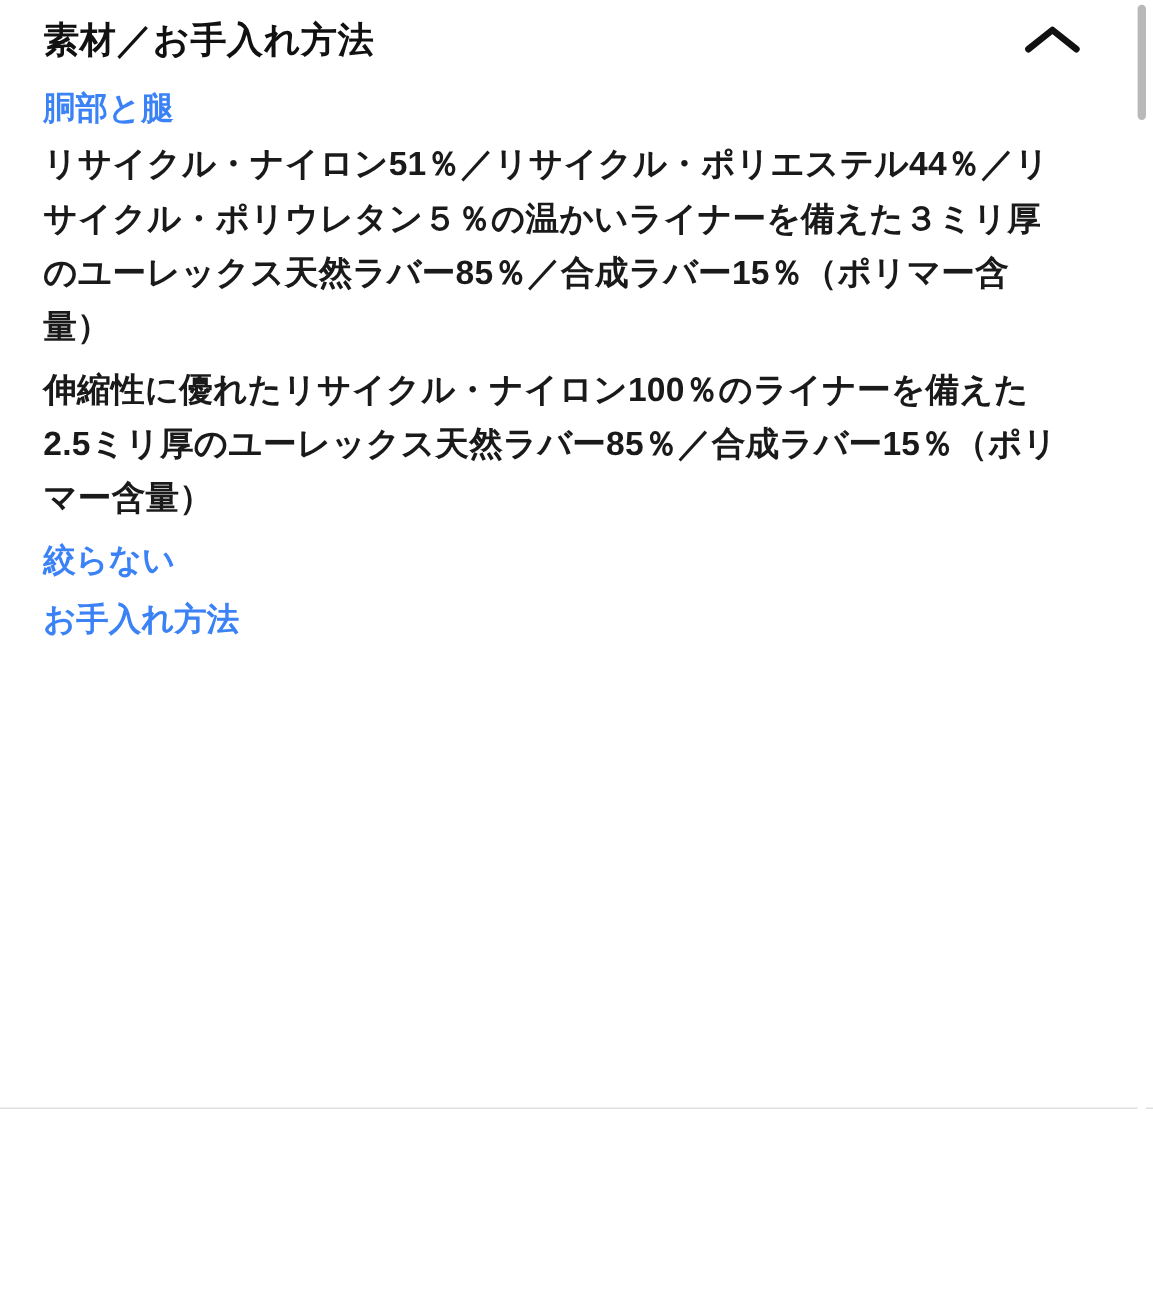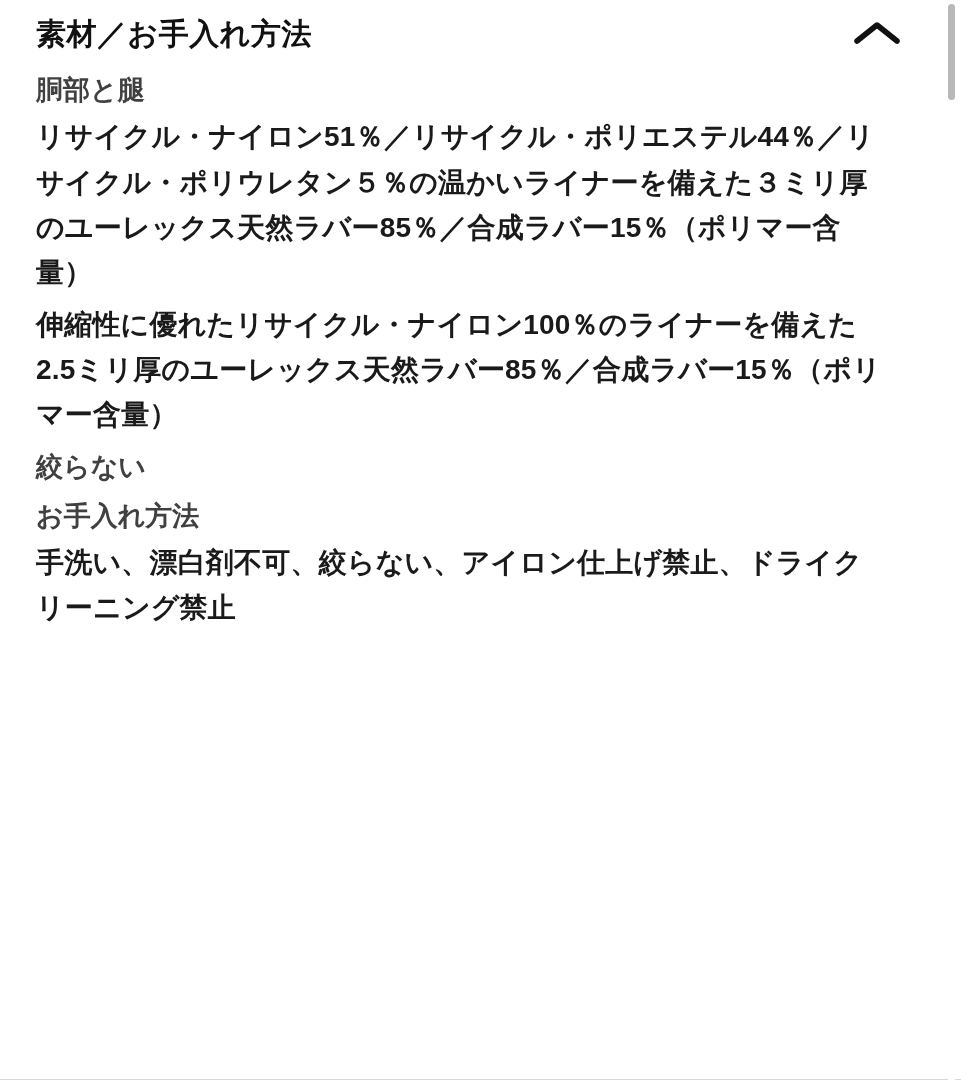--- a/index.html
+++ b/index.html
@@ -19,7 +19,7 @@
   .panel {
     box-sizing: border-box;
     width: 961px;
-    height: 1080px;
+    height: 924px;
     padding: 14px 70px 0 36px;
     position: relative;
   }

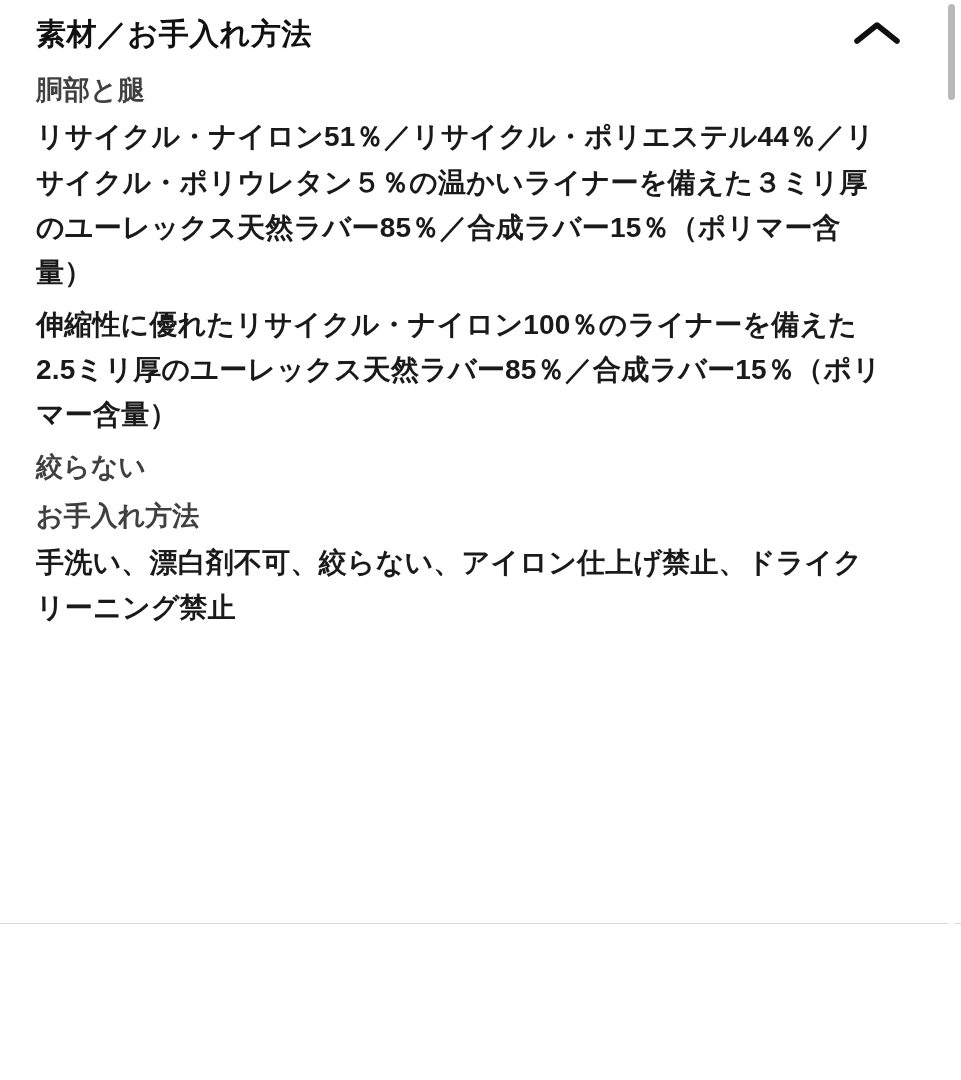--- a/index.html
+++ b/index.html
@@ -64,7 +64,7 @@
     font-weight: bold;
     line-height: 1.45;
     margin: 10px 0 4px 0;
-    color: #404040;
+    color: #3b82f6;
   }
 
   .body-text {

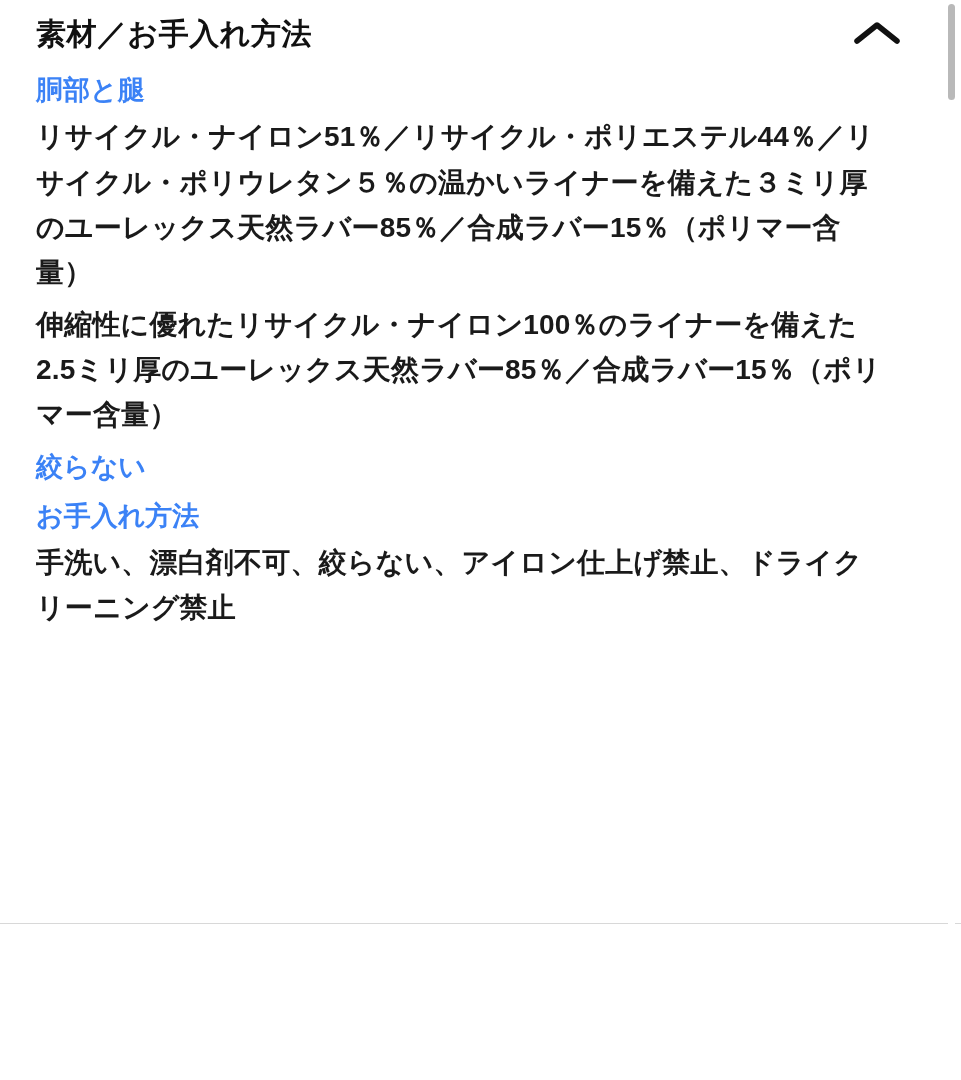--- a/index.html
+++ b/index.html
@@ -126,7 +126,6 @@
   <h3 class="sub-heading">絞らない</h3>
 
   <h3 class="sub-heading">お手入れ方法</h3>
-  <p class="body-text">手洗い、漂白剤不可、絞らない、アイロン仕上げ禁止、ドライクリーニング禁止</p>
 
   <div class="bottom-divider"></div>
 </div>

